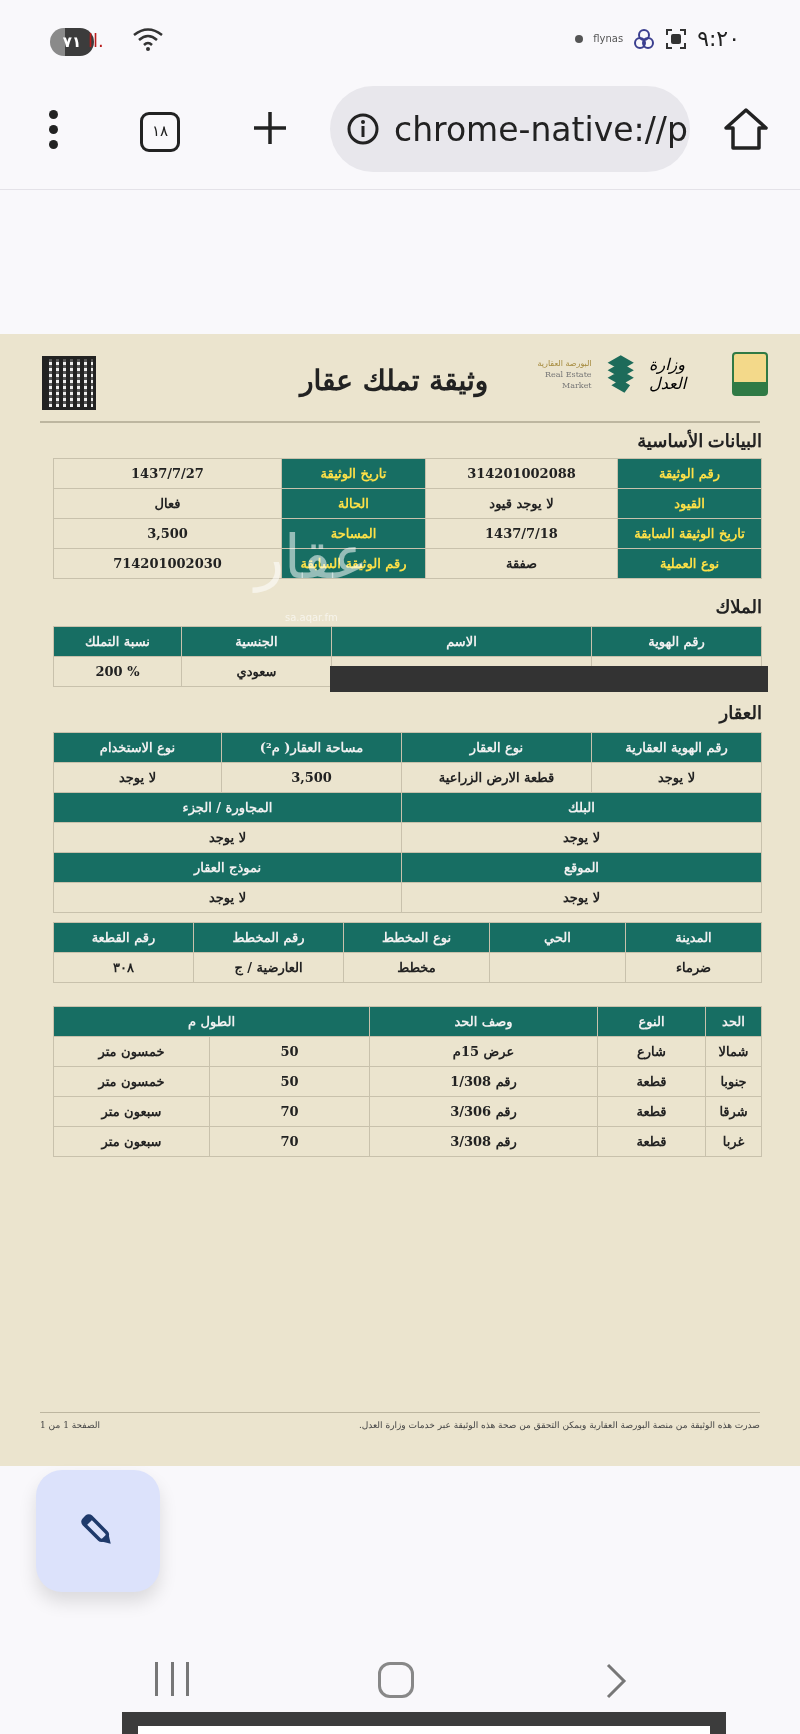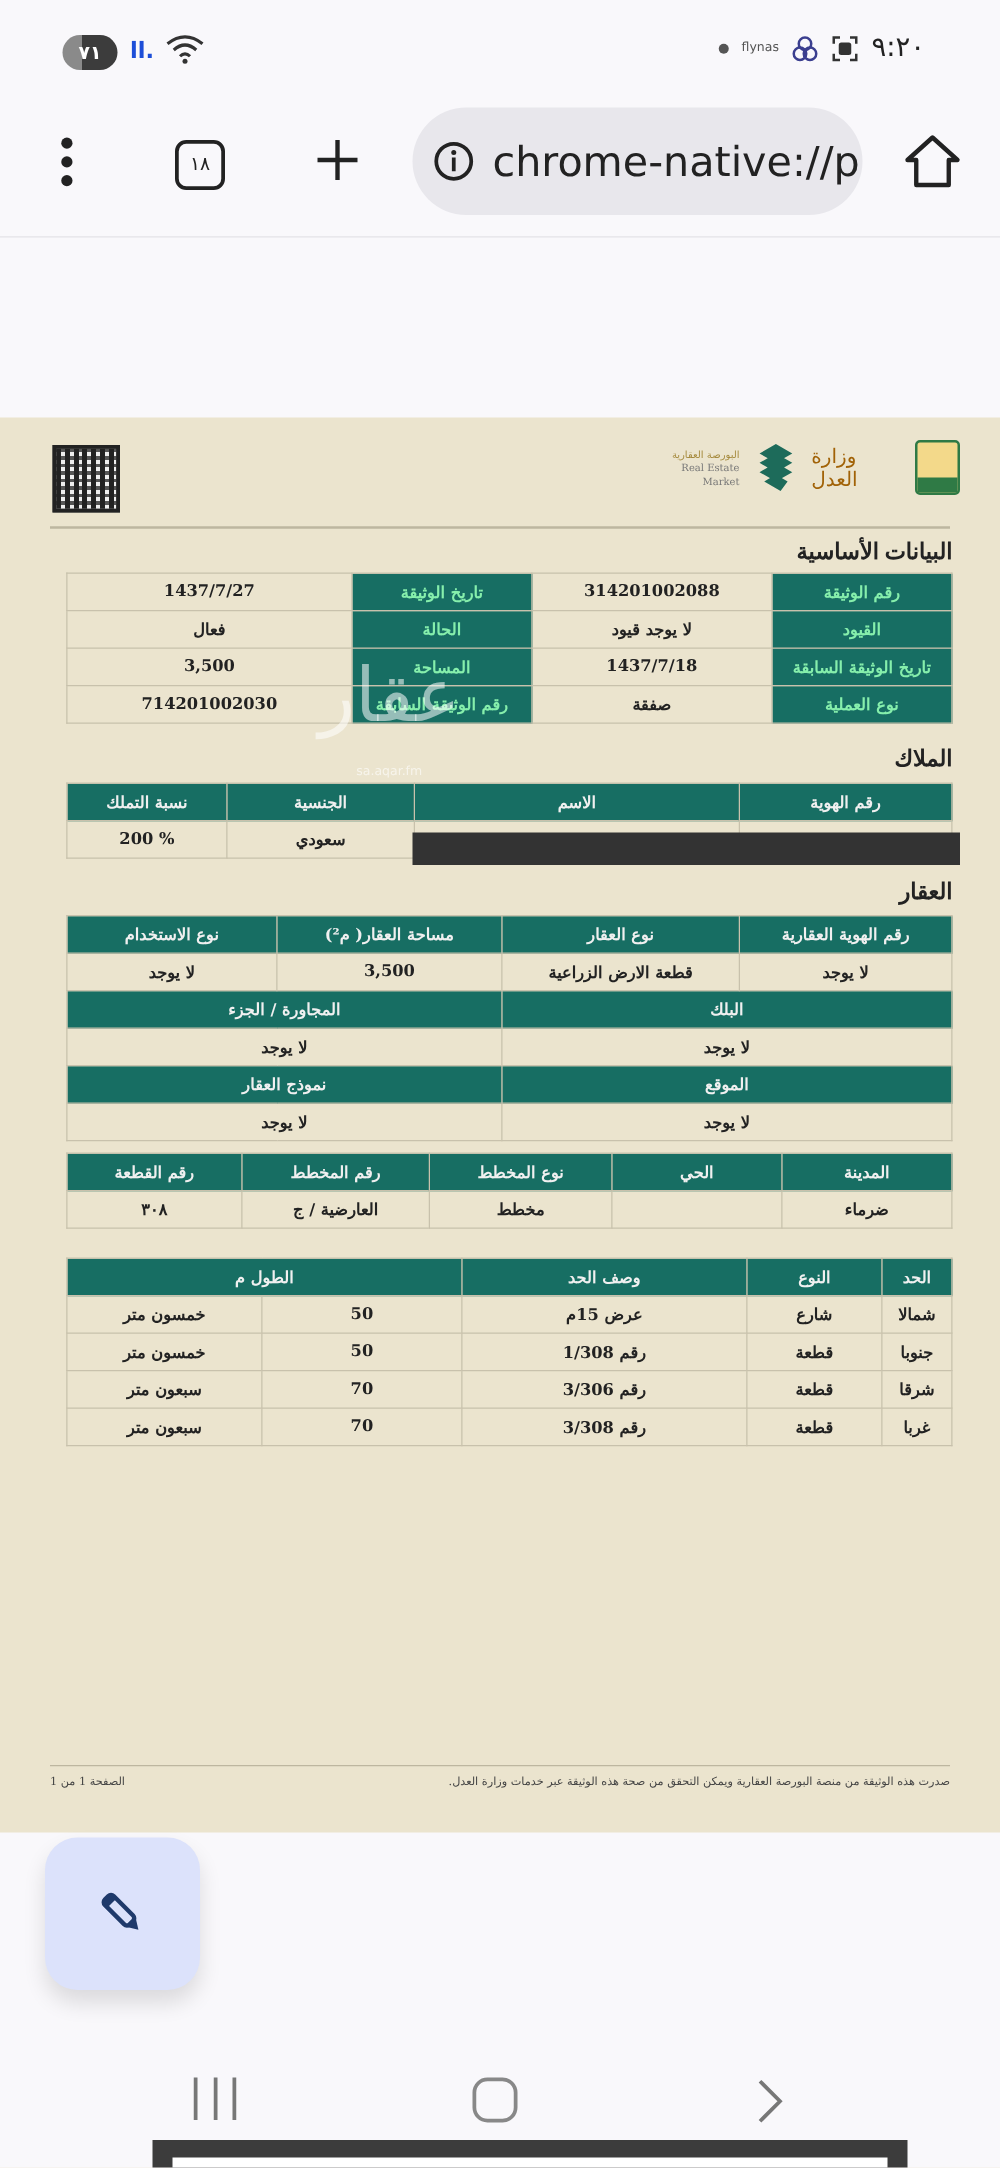--- a/index.html
+++ b/index.html
@@ -6,7 +6,7 @@
   html, body { width: 800px; height: 1734px; overflow: hidden; background: #f9f8fb; font-family: "DejaVu Sans", sans-serif; }
   .status-bar { position: absolute; top: 0; left: 0; width: 780px; height: 84px; background: #f9f8fb; }
   .batt { position: absolute; left: 50px; top: 28px; width: 44px; height: 28px; border-radius: 14px; background: linear-gradient(to right, #8a8a8a 0 35%, #3c3c3c 35% 100%); color: #fff; font-size: 15px; font-weight: bold; text-align: center; line-height: 28px; }
-  .sig { position: absolute; left: 104px; top: 30px; font-size: 18px; color: #1d4ed8; font-weight: bold; }
+  .sig { position: absolute; left: 88px; top: 30px; font-size: 18px; color: #b91c1c; }
   .wifi { position: absolute; left: 132px; top: 26px; width: 32px; height: 28px; }
   .sb-right { position: absolute; right: 40px; top: 26px; display: flex; align-items: center; gap: 10px; direction: ltr; }
   .dot { width: 8px; height: 8px; border-radius: 50%; background: #555; }

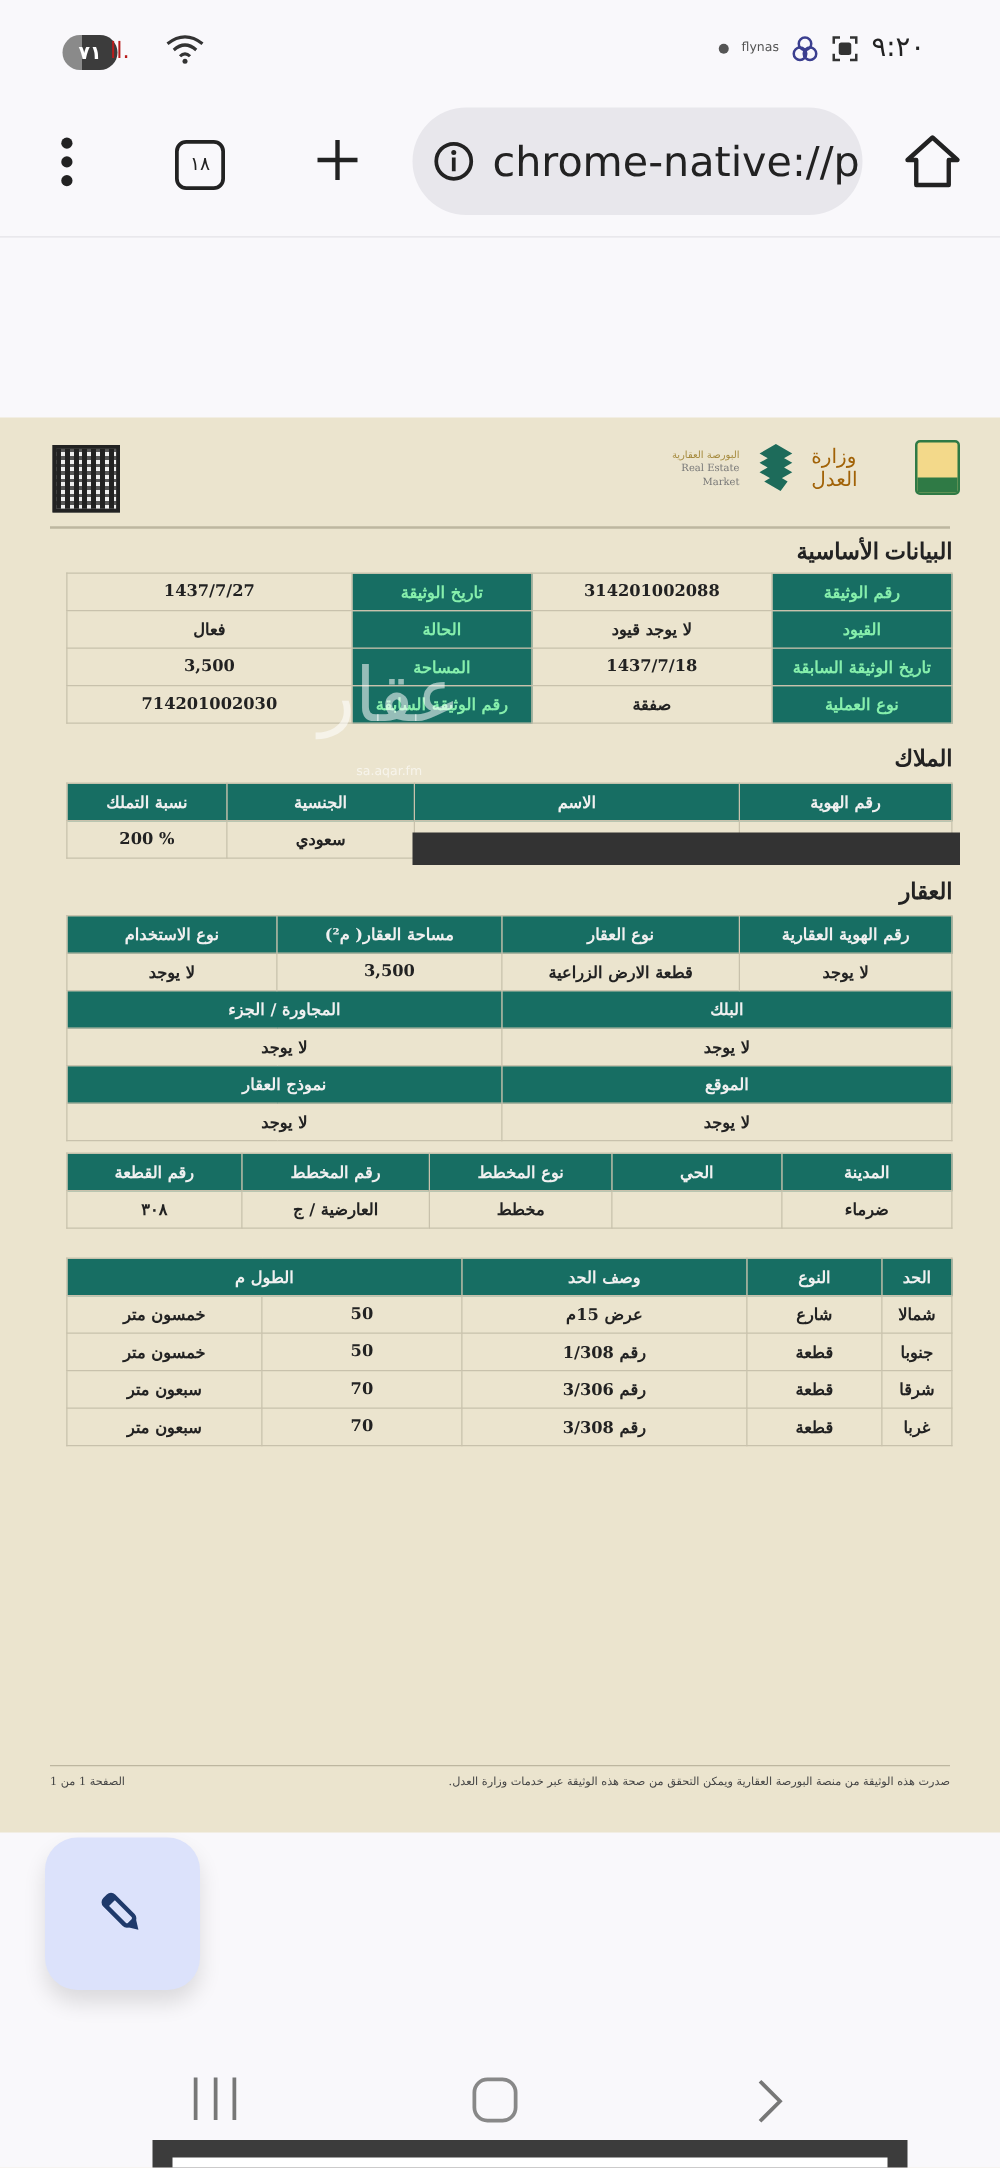--- a/index.html
+++ b/index.html
@@ -116,6 +116,7 @@
 <div class="doc">
   <div class="doc-header">
     <div class="qr"></div>
+    <div class="doc-title">وثيقة تملك عقار</div>
     <div class="logos">
       <div class="rem-text">
         <div>البورصة العقارية</div>

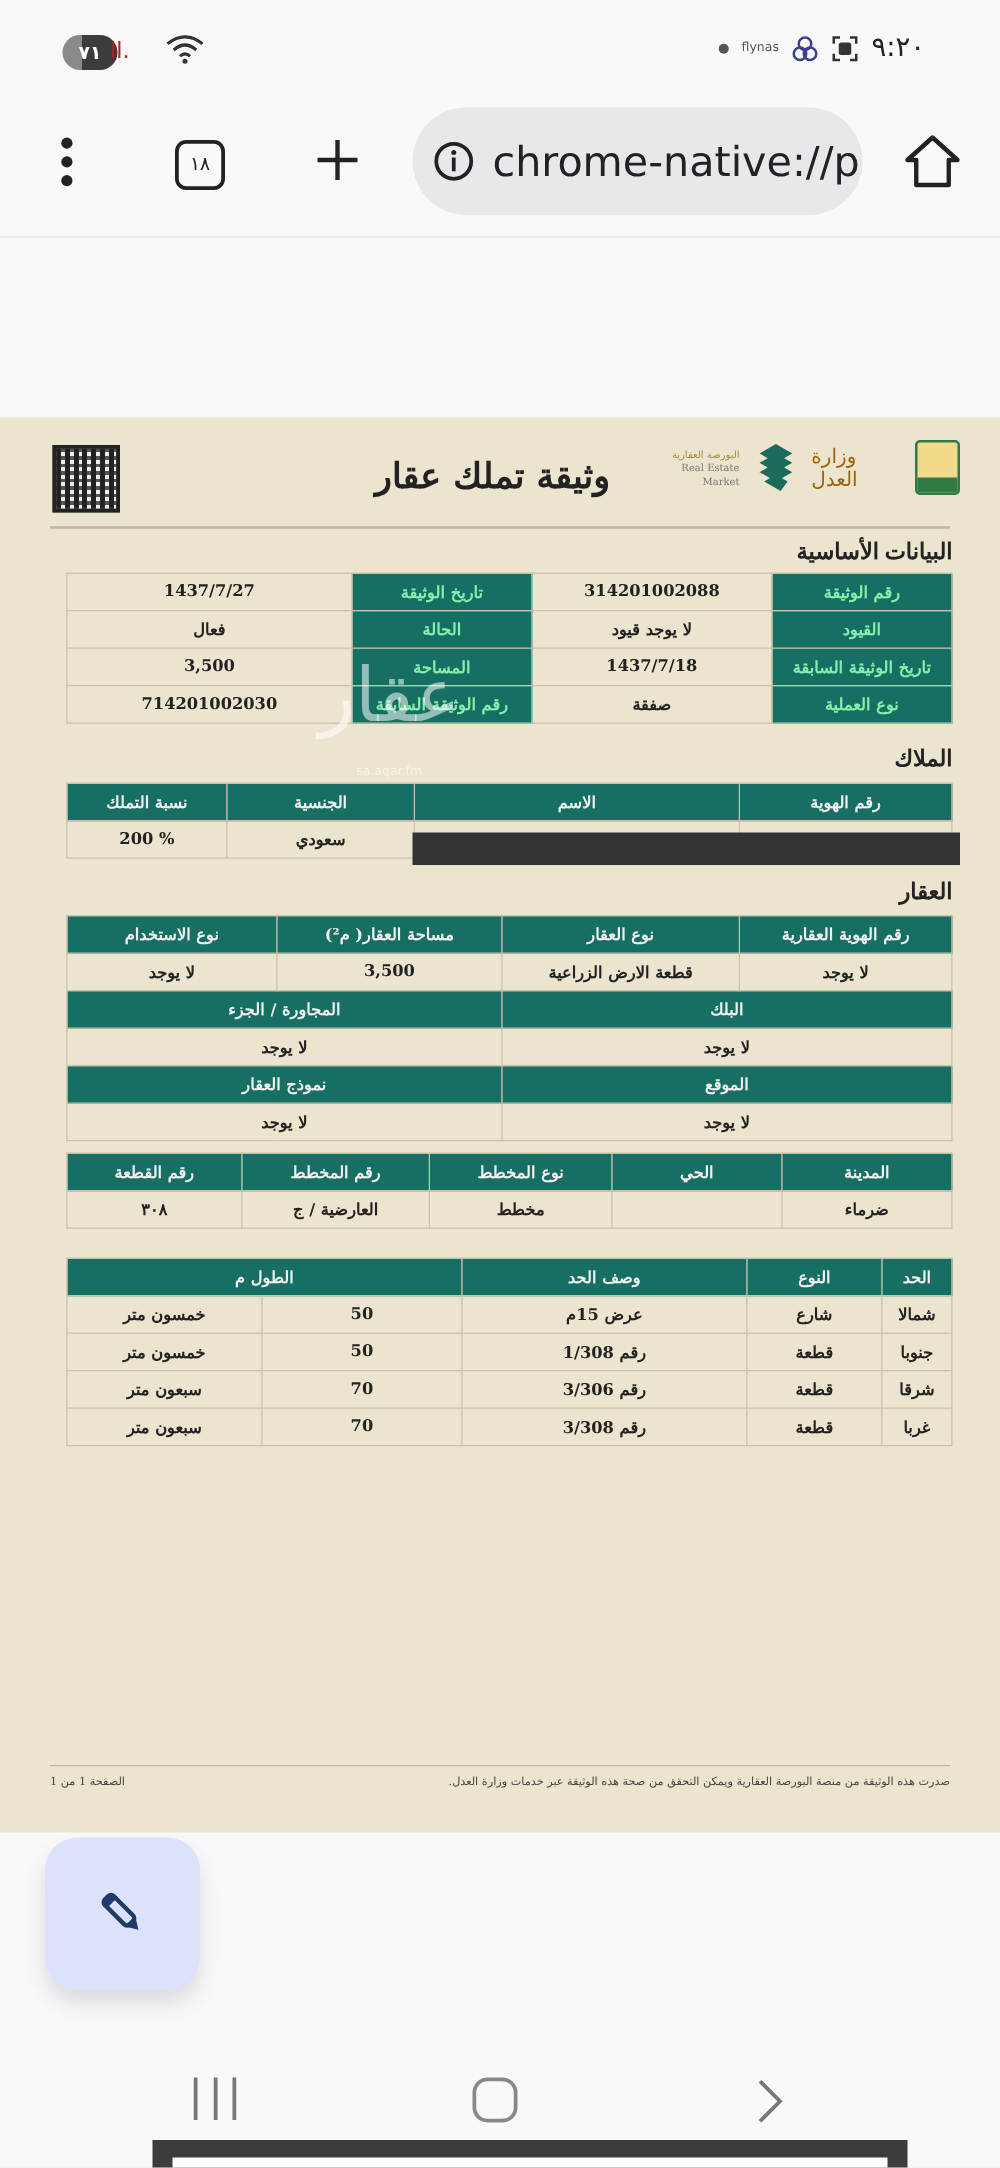--- a/index.html
+++ b/index.html
@@ -36,7 +36,7 @@
   .rem-text { font-size: 8px; color: #a68b3f; text-align: right; line-height: 11px; }
   .rem-text .en { color: #777; }
   .rem-logo { width: 40px; height: 44px; }
-  .moj-text { font-size: 16px; color: #a16207; }
+  .moj-text { font-size: 16px; color: #000000; font-style: italic; }
   .emblem { width: 38px; height: 44px; border: 2px solid #2f7a45; border-radius: 4px; background: #f3d98a; position: relative; }
   .emblem::after { content: ""; position: absolute; left: 0; right: 0; bottom: 0; height: 12px; background: #2f7a45; }
   .hr { position: absolute; left: 40px; right: 40px; top: 87px; height: 2px; background: #bdb6a0; }

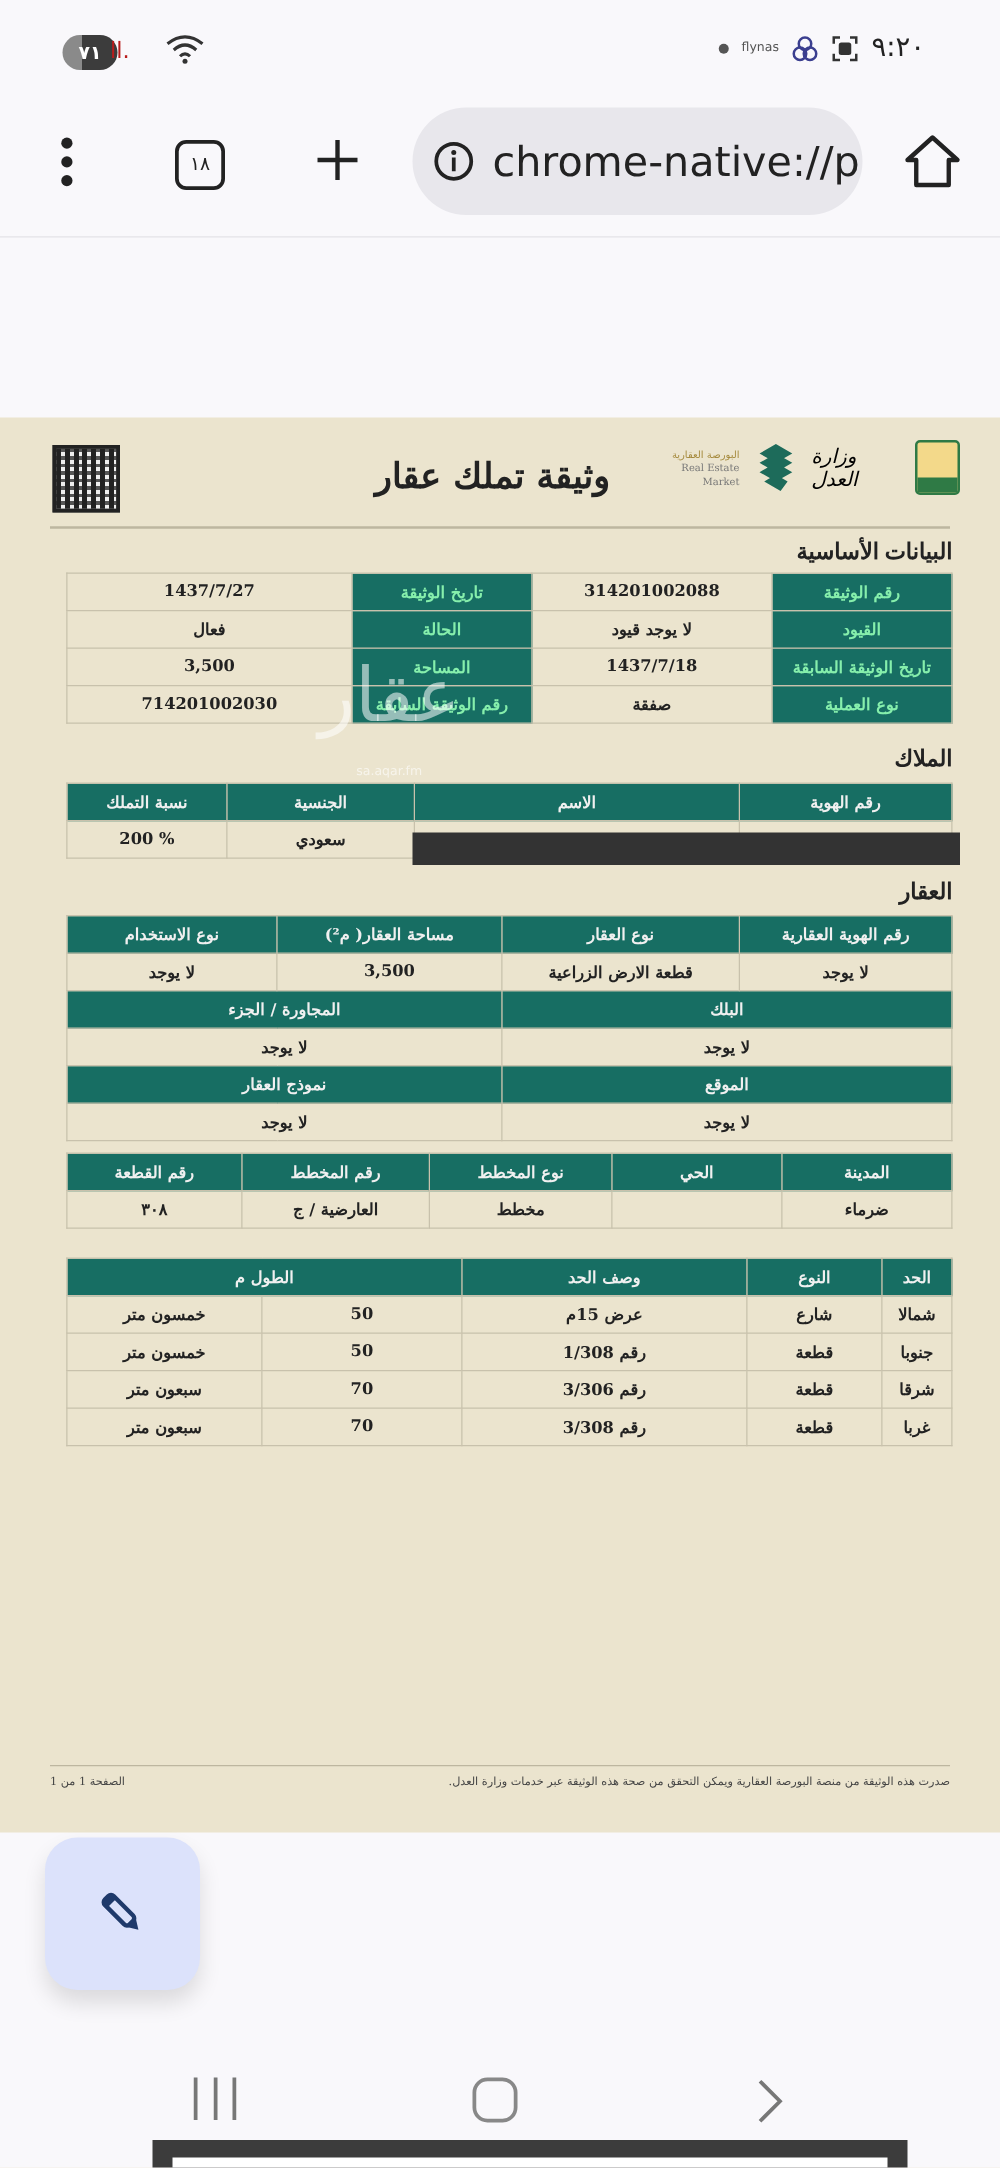--- a/index.html
+++ b/index.html
@@ -44,7 +44,7 @@
   .section-title { position: absolute; right: 38px; font-size: 18px; font-weight: bold; color: #222; }
   table { position: absolute; left: 53px; width: 708px; border-collapse: collapse; table-layout: fixed; }
   td { border: 1px solid #c8c1ac; font-size: 13px; text-align: center; height: 30px; color: #222; font-weight: bold; }
-  td.h { background: #176e63; color: #86efac; font-weight: bold; border-color: #c8c1ac; }
+  td.h { background: #176e63; color: #fde047; font-weight: bold; border-color: #c8c1ac; }
   .hrow td { background: #176e63; color: #f0f0f0; }
   .redact { position: absolute; left: 330px; top: 332px; width: 438px; height: 26px; background: #333; }
   .watermark { position: absolute; left: 255px; top: 188px; font-size: 60px; color: rgba(255,255,255,0.55); font-family: "DejaVu Sans", sans-serif; }

